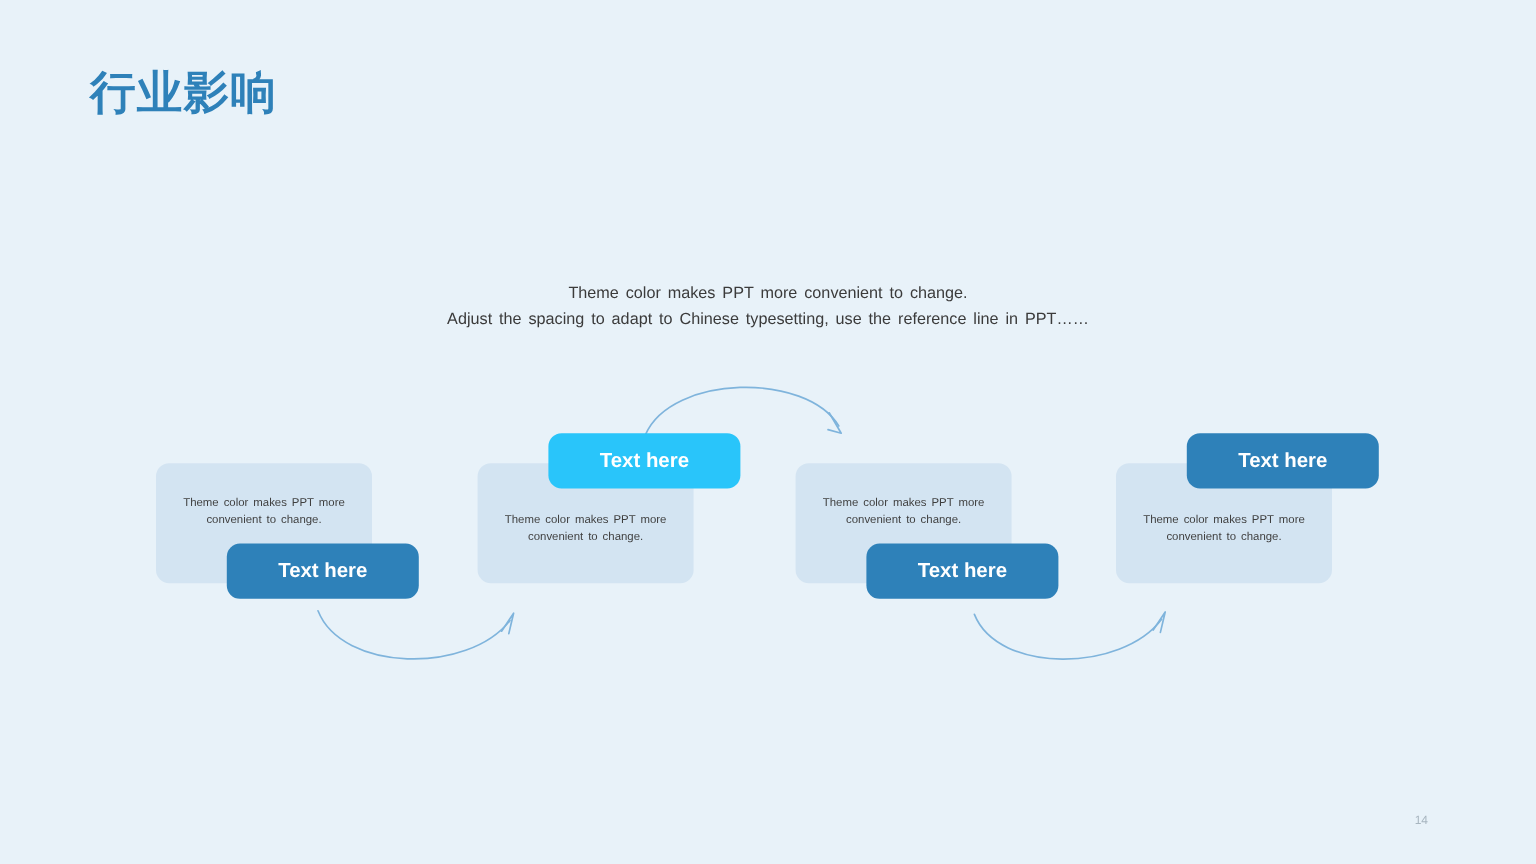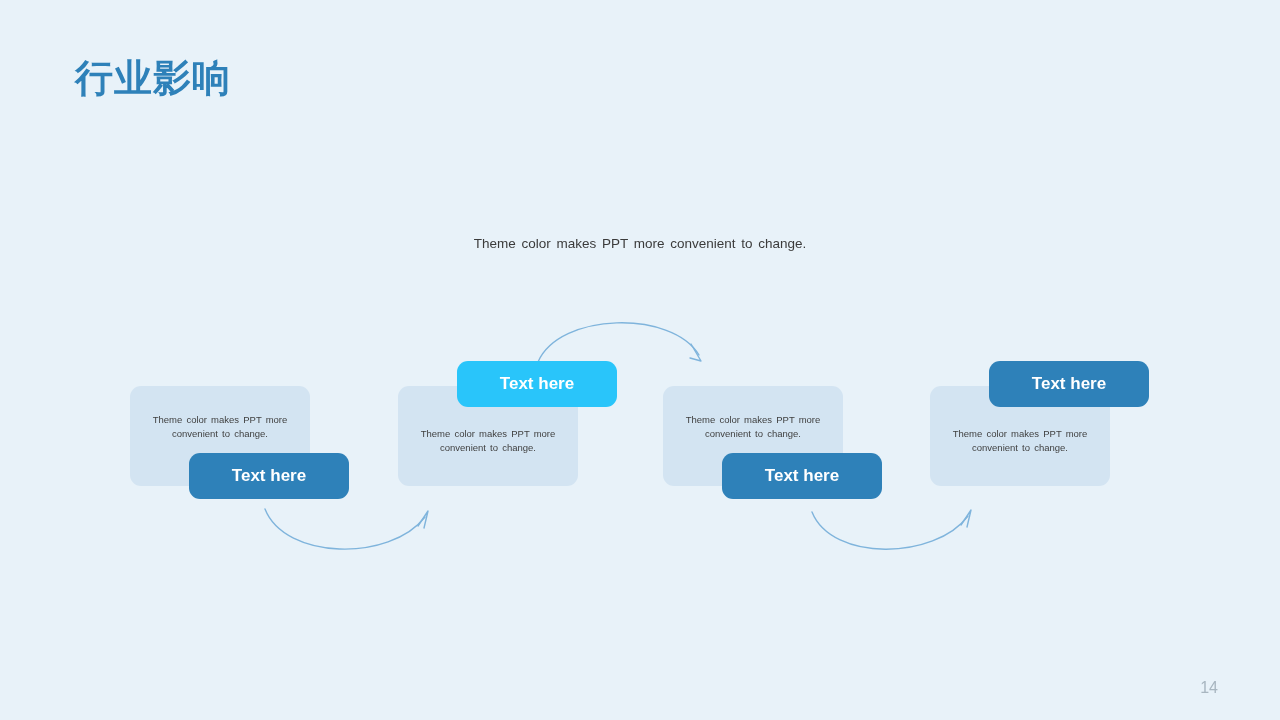--- a/index.html
+++ b/index.html
@@ -128,6 +128,7 @@
 
   <div id="subtitle">
     <span class="sub-line">Theme  color makes PPT more convenient  to change.</span>
+    <span class="sub-line">Adjust the spacing to adapt to Chinese typesetting, use the reference line in PPT……</span>
   </div>
 
   <svg id="arrows-layer" viewBox="0 0 1280 720" width="1280" height="720">

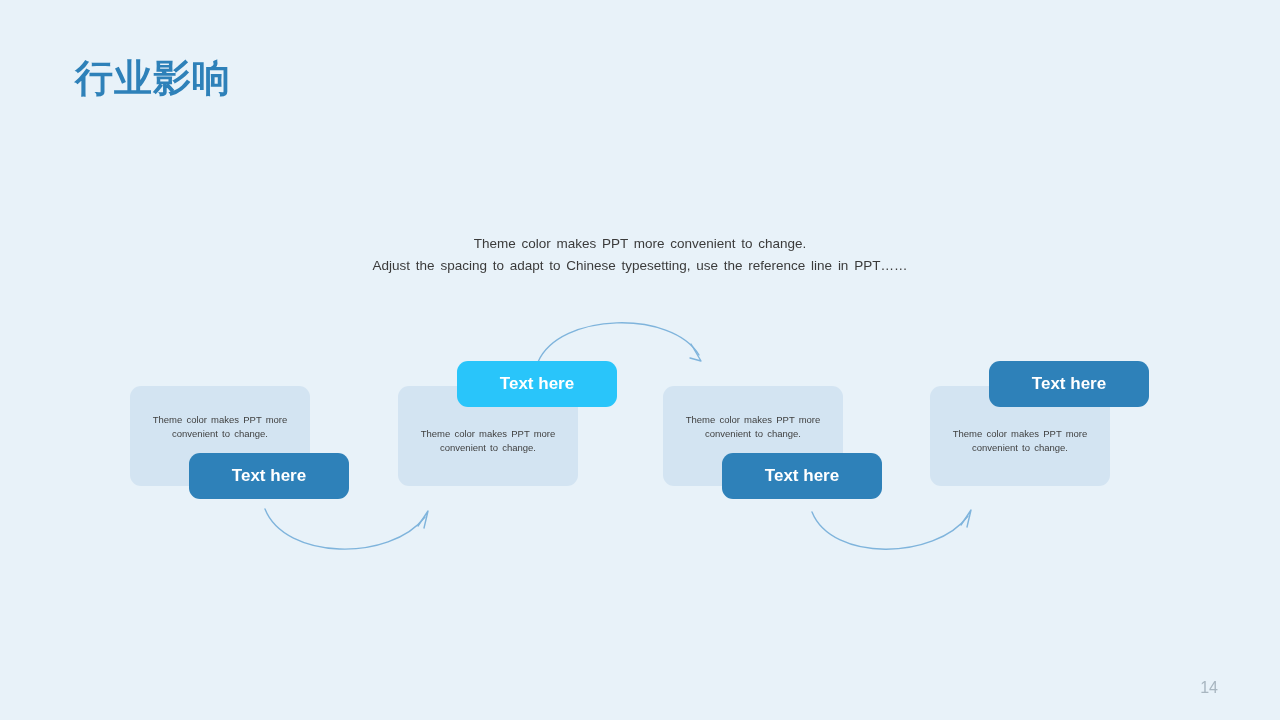--- a/index.html
+++ b/index.html
@@ -113,9 +113,9 @@
   
   #page-number {
     position: absolute;
-    right: 58px;
+    right: 86px;
     top: 679px;
-    font-size: 16px;
+    font-size: 10px;
     color: #a8b6c0;
   }
 </style>

